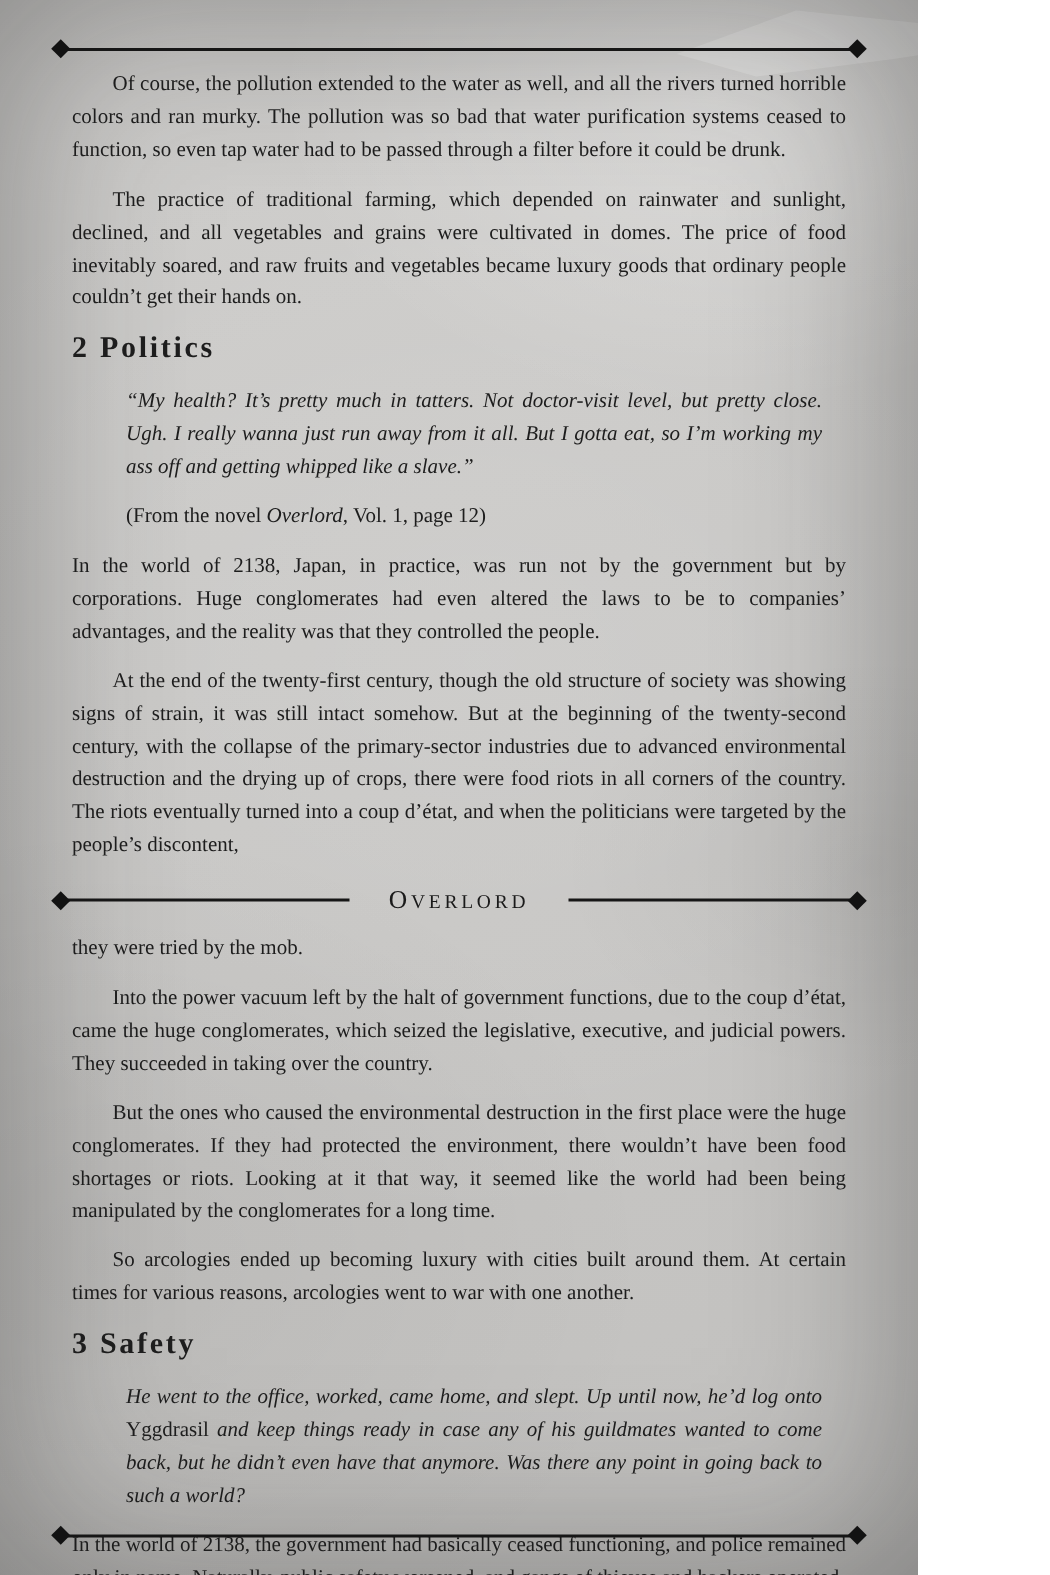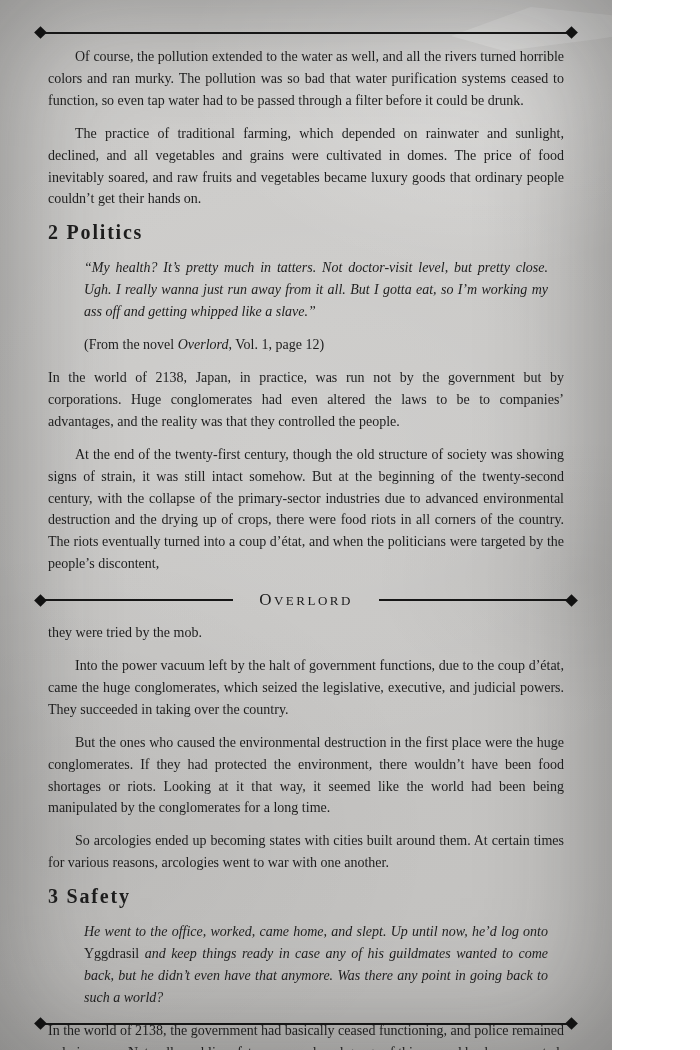--- a/index.html
+++ b/index.html
@@ -114,7 +114,7 @@
     <p class="indent">But the ones who caused the environmental destruction in the first place were the huge conglomerates. If they had protected the environment, there wouldn’t have been food shortages or riots. Looking at it that way, it seemed like the world had been being manipulated by the conglomerates for a long time.</p>
 
 
-    <p class="indent">So arcologies ended up becoming states with cities built around them. At certain times for various reasons, arcologies went to war with one another.</p>
+    <p class="indent">So arcologies ended up becoming luxury with cities built around them. At certain times for various reasons, arcologies went to war with one another.</p>
 
     <h2>3 Safety</h2>
 

